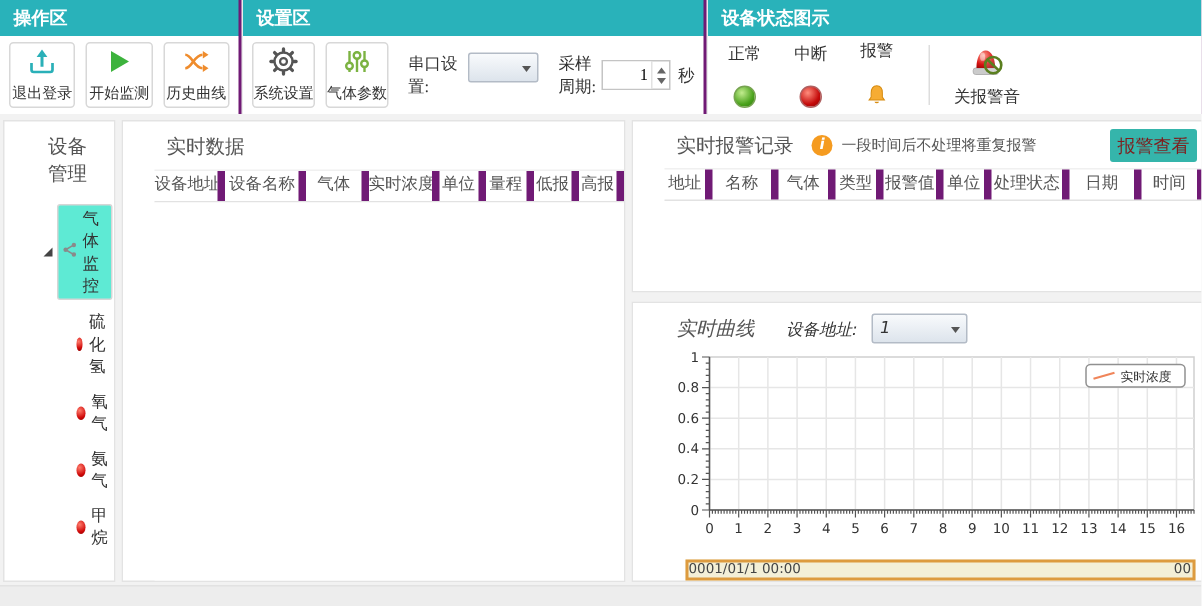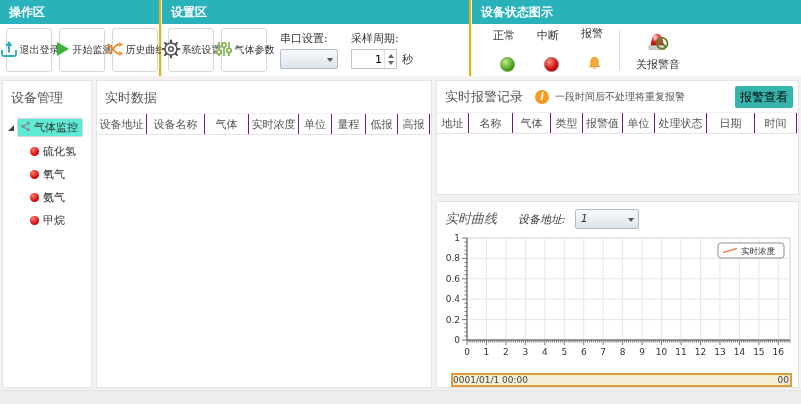--- a/index.html
+++ b/index.html
@@ -8,7 +8,7 @@
   .app { position:relative; width:801px; height:404px; background:#f2f2f2; overflow:hidden; }
 
   
-  .toolbar { position:absolute; top:0; left:0; width:801px; height:76px; background:#eab308; display:flex; }
+  .toolbar { position:absolute; top:0; left:0; width:801px; height:76px; background:#701a75; display:flex; }
   .tb-sec { display:flex; flex-direction:column; }
   .tb-sec + .tb-sec { margin-left:2px; border-left:1px solid #ececec; }
   .tb-sec1 { width:159px; } .tb-sec2 { width:308px; } .tb-sec3 { flex:1; }

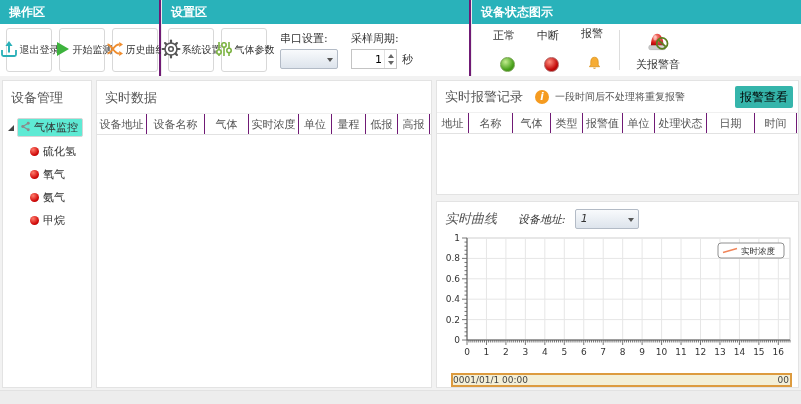--- a/index.html
+++ b/index.html
@@ -16,7 +16,7 @@
   .tb-body { flex:1; background:#fff; display:flex; align-items:center; padding:0 6px; gap:7px; }
   .tool-btn { width:46px; height:44px; border:1px solid #d8d8d8; border-radius:3px; background:#fff; display:flex; flex-direction:row; align-items:center; justify-content:center; gap:1px; cursor:pointer; }
   .tool-btn .lbl { font-size:10px; color:#333; white-space:nowrap; }
-  .field { display:flex; flex-direction:column; gap:3px; font-size:11px; color:#333; margin-left:6px; }
+  .field { display:flex; flex-direction:row; gap:3px; font-size:11px; color:#333; margin-left:6px;font-family:Liberation Serif, serif; }
   .dropdown { width:58px; height:20px; background:linear-gradient(#f8fafc,#dde4ec); border:1px solid #b3bbc6; border-radius:2px; position:relative; font-size:11px; line-height:18px; padding-left:5px; color:#333; cursor:pointer; }
   .dd-arrow { position:absolute; right:4px; top:8px; width:0; height:0; border-left:3.5px solid transparent; border-right:3.5px solid transparent; border-top:4px solid #555; }
   .samp-row { display:flex; align-items:center; gap:5px; }

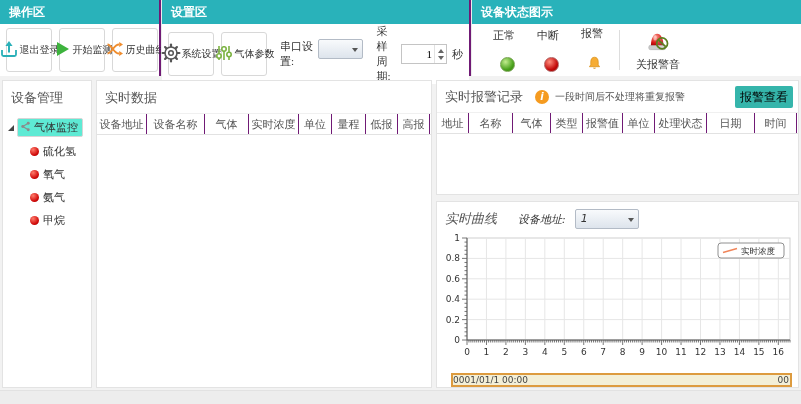--- a/index.html
+++ b/index.html
@@ -26,7 +26,7 @@
   .sp-up { width:0;height:0;border-left:3px solid transparent;border-right:3px solid transparent;border-bottom:4px solid #666; }
   .sp-dn { width:0;height:0;border-left:3px solid transparent;border-right:3px solid transparent;border-top:4px solid #666; }
   .unit { font-size:11px; color:#333; }
-  .status-item { display:flex; flex-direction:column; align-items:flex-end; gap:14px; width:37px; font-size:11px; color:#333; }
+  .status-item { display:flex; flex-direction:column; align-items:center; gap:14px; width:37px; font-size:11px; color:#333; }
   .orb { width:15px; height:15px; border-radius:50%; }
   .orb-green { background:radial-gradient(circle at 35% 30%, #c2ec8e, #4aa21c 62%, #2f7a0d); border:1px solid #77a351; }
   .orb-red { background:radial-gradient(circle at 35% 30%, #ff8d7d, #c40a0a 62%, #8d0000); border:1px solid #b06060; }

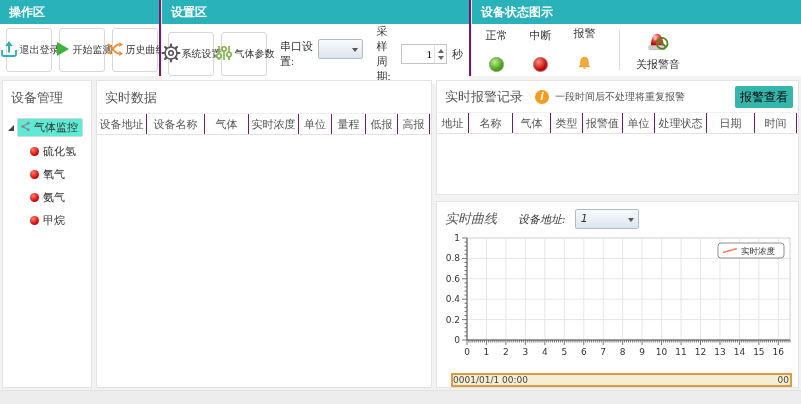--- a/index.html
+++ b/index.html
@@ -14,7 +14,7 @@
   .tb-sec1 { width:159px; } .tb-sec2 { width:308px; } .tb-sec3 { flex:1; }
   .tb-head { height:24px; background:var(--accent,#29b2ba); color:#fff; font-size:12px; font-weight:bold; line-height:24px; padding-left:9px; }
   .tb-body { flex:1; background:#fff; display:flex; align-items:center; padding:0 6px; gap:7px; }
-  .tool-btn { width:46px; height:44px; border:1px solid #d8d8d8; border-radius:3px; background:#fff; display:flex; flex-direction:row; align-items:center; justify-content:center; gap:1px; cursor:pointer; }
+  .tool-btn { width:46px; height:44px; border:1px solid #d8d8d8; border-radius:3px; background:#fff; display:flex; flex-direction:column; align-items:center; justify-content:center; gap:1px; cursor:pointer; }
   .tool-btn .lbl { font-size:10px; color:#333; white-space:nowrap; }
   .field { display:flex; flex-direction:row; gap:3px; font-size:11px; color:#333; margin-left:6px;font-family:Liberation Serif, serif; }
   .dropdown { width:58px; height:20px; background:linear-gradient(#f8fafc,#dde4ec); border:1px solid #b3bbc6; border-radius:2px; position:relative; font-size:11px; line-height:18px; padding-left:5px; color:#333; cursor:pointer; }

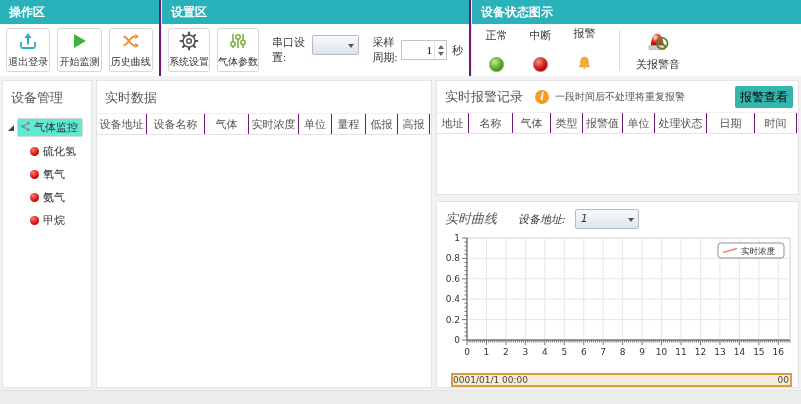--- a/index.html
+++ b/index.html
@@ -35,7 +35,7 @@
 
   
   .main { position:absolute; top:80px; left:2px; width:797px; height:308px; display:flex; gap:4px; }
-  .card { background:#fff; border:1px solid #e3e3e3; }
+  .card { background:#fff; border:1px solid #e3e3e3;padding-left:21px; }
   .p-title { font-size:13px; color:#555; padding:8px 8px 6px; }
   .sidebar { width:90px; }
   .tree { font-size:11px; color:#333; padding:2px 1px; }

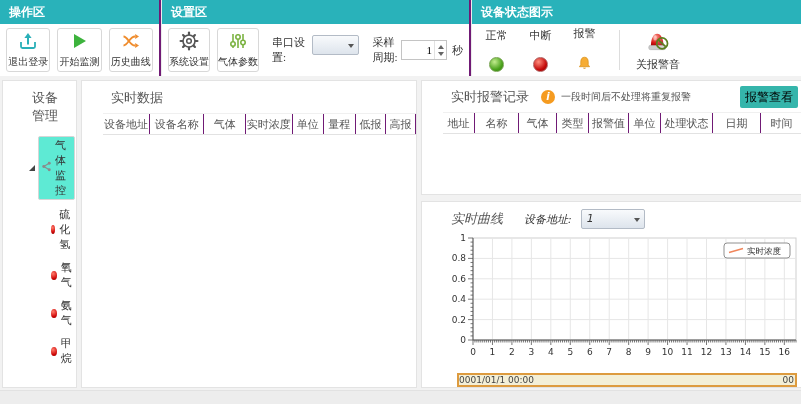--- a/index.html
+++ b/index.html
@@ -56,7 +56,7 @@
   .alarm-title { font-size:13px; color:#555; }
   .info-ico { width:14px; height:14px; border-radius:50%; background:#f59b20; color:#fff; font-size:10px; font-weight:bold; font-style:italic; text-align:center; line-height:14px; flex:0 0 auto; margin-left:6px; }
   .notice { font-size:10px; color:#555; }
-  .view-btn { margin-left:auto; width:58px; height:22px; background:var(--view-button,#35b5ab); color:#000000; border:none; border-radius:2px; font-size:12px; font-family:inherit; cursor:pointer; }
+  .view-btn { margin-left:auto; width:58px; height:22px; background:var(--view-button,#35b5ab); color:#7f1d1d; border:none; border-radius:2px; font-size:12px; font-family:inherit; cursor:pointer; }
 
   .curve-panel { flex:1; display:flex; flex-direction:column; }
   .curve-head { display:flex; align-items:center; gap:9px; padding:7px 8px 2px;font-style:italic; }

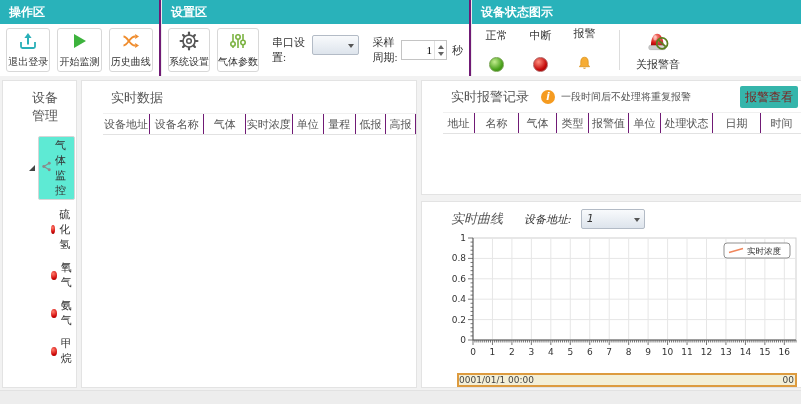--- a/index.html
+++ b/index.html
@@ -47,7 +47,7 @@
 
   .data-panel { width:336px; display:flex; flex-direction:column; }
   .thead { display:flex; height:22px; border-top:1px solid #f0f0f0; border-bottom:1px solid #e2e2e2; font-size:11px; color:#555; }
-  .th { line-height:21px; text-align:center; border-right:1px solid #701a75; white-space:nowrap; overflow:hidden; }
+  .th { line-height:21px; text-align:center; border-right:5px solid #701a75; white-space:nowrap; overflow:hidden;font-family:Liberation Mono, monospace; }
   .tbody { flex:1; background:#fff; }
 
   .right-col { flex:1; display:flex; flex-direction:column; gap:6px; }

